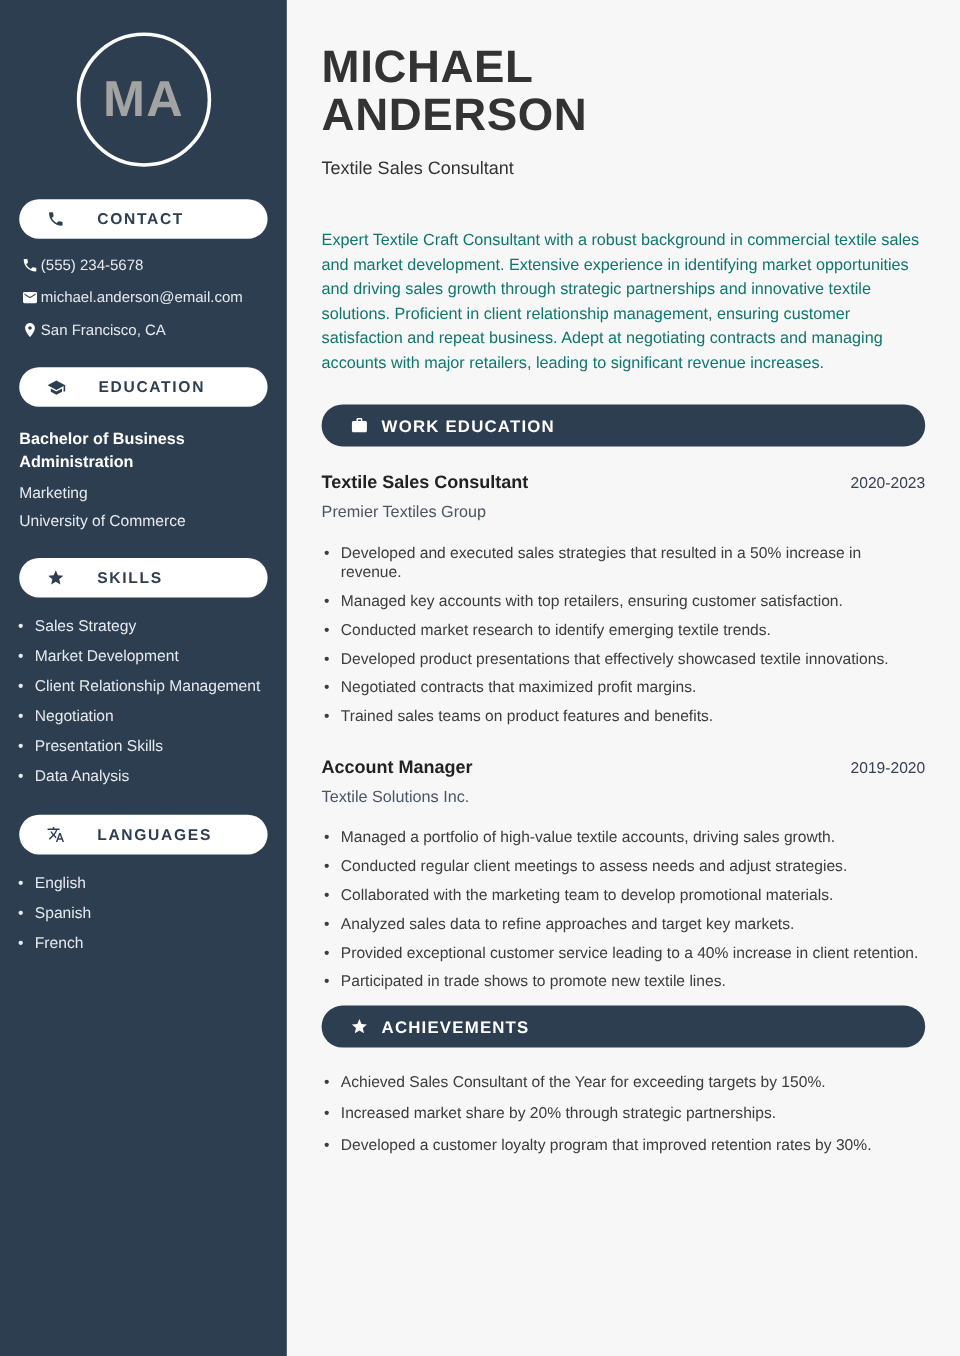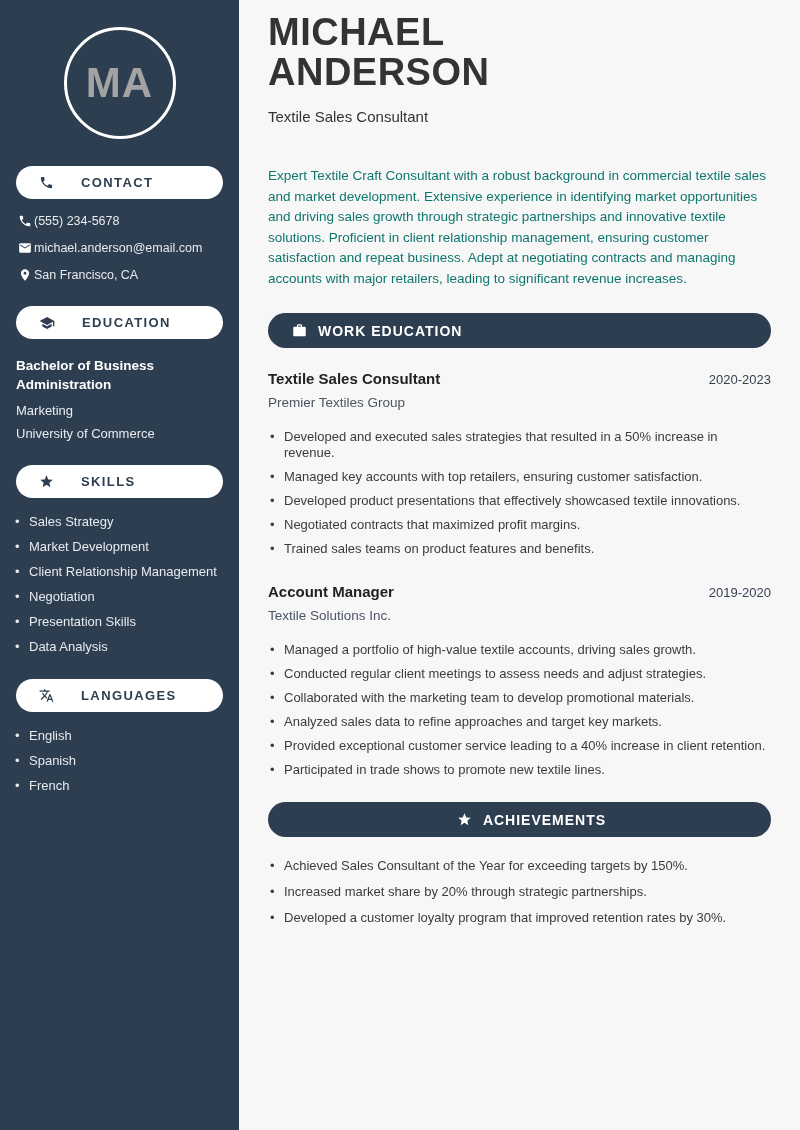--- a/index.html
+++ b/index.html
@@ -46,7 +46,7 @@
   .side-list li::before{content:"•"; position:absolute; left:1px; top:0;}
 
   
-  .main{flex:1; padding:12px 29px 0 29px;}
+  .main{flex:1; padding:36px 29px 0 29px;}
   .name{font-size:38px; line-height:40px; font-weight:700; color:#333; letter-spacing:0.5px;}
   .name span{display:block;}
   .job-title{margin-top:16px; font-size:15px; color:#333;}

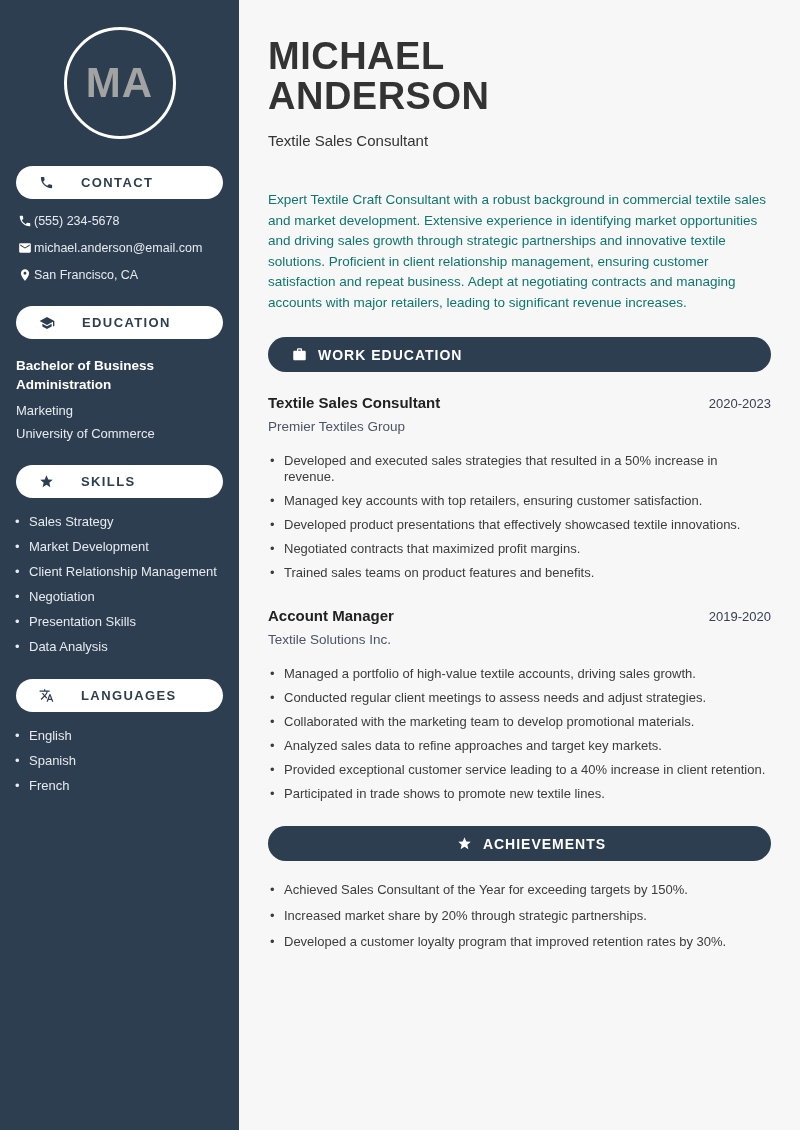--- a/index.html
+++ b/index.html
@@ -179,6 +179,7 @@
       <ul class="bullets">
           <li>Developed and executed sales strategies that resulted in a 50% increase in revenue.</li>
           <li>Managed key accounts with top retailers, ensuring customer satisfaction.</li>
+          <li>Conducted market research to identify emerging textile trends.</li>
           <li>Developed product presentations that effectively showcased textile innovations.</li>
           <li>Negotiated contracts that maximized profit margins.</li>
           <li>Trained sales teams on product features and benefits.</li>

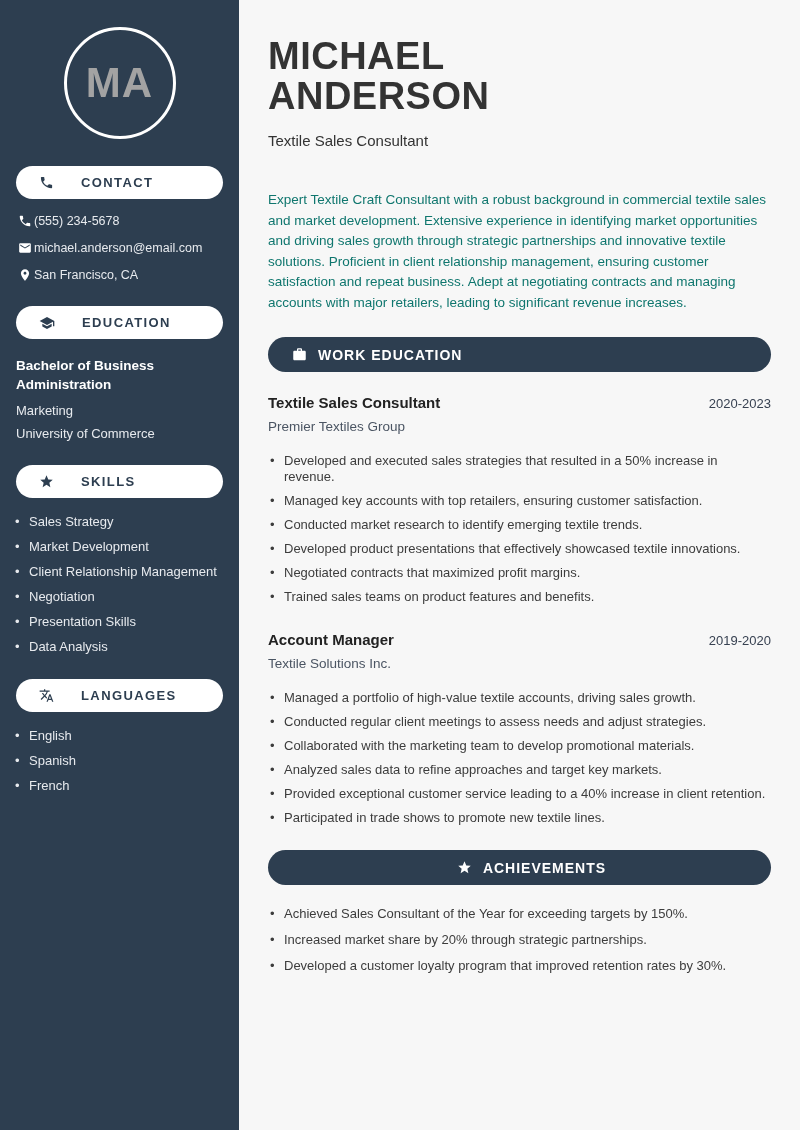--- a/index.html
+++ b/index.html
@@ -69,7 +69,7 @@
     font-size:13px; line-height:16px; color:#3c3c3c;
   }
   .bullets li::before{content:"•"; position:absolute; left:2px; top:0; color:#3c3c3c;}
-  .banner-achievements{justify-content:center;}
+  .banner-achievements{margin-top:12px;}
   .ach-bullets{margin-top:21px;}
   .ach-bullets li{margin-bottom:10px;}
 </style>

